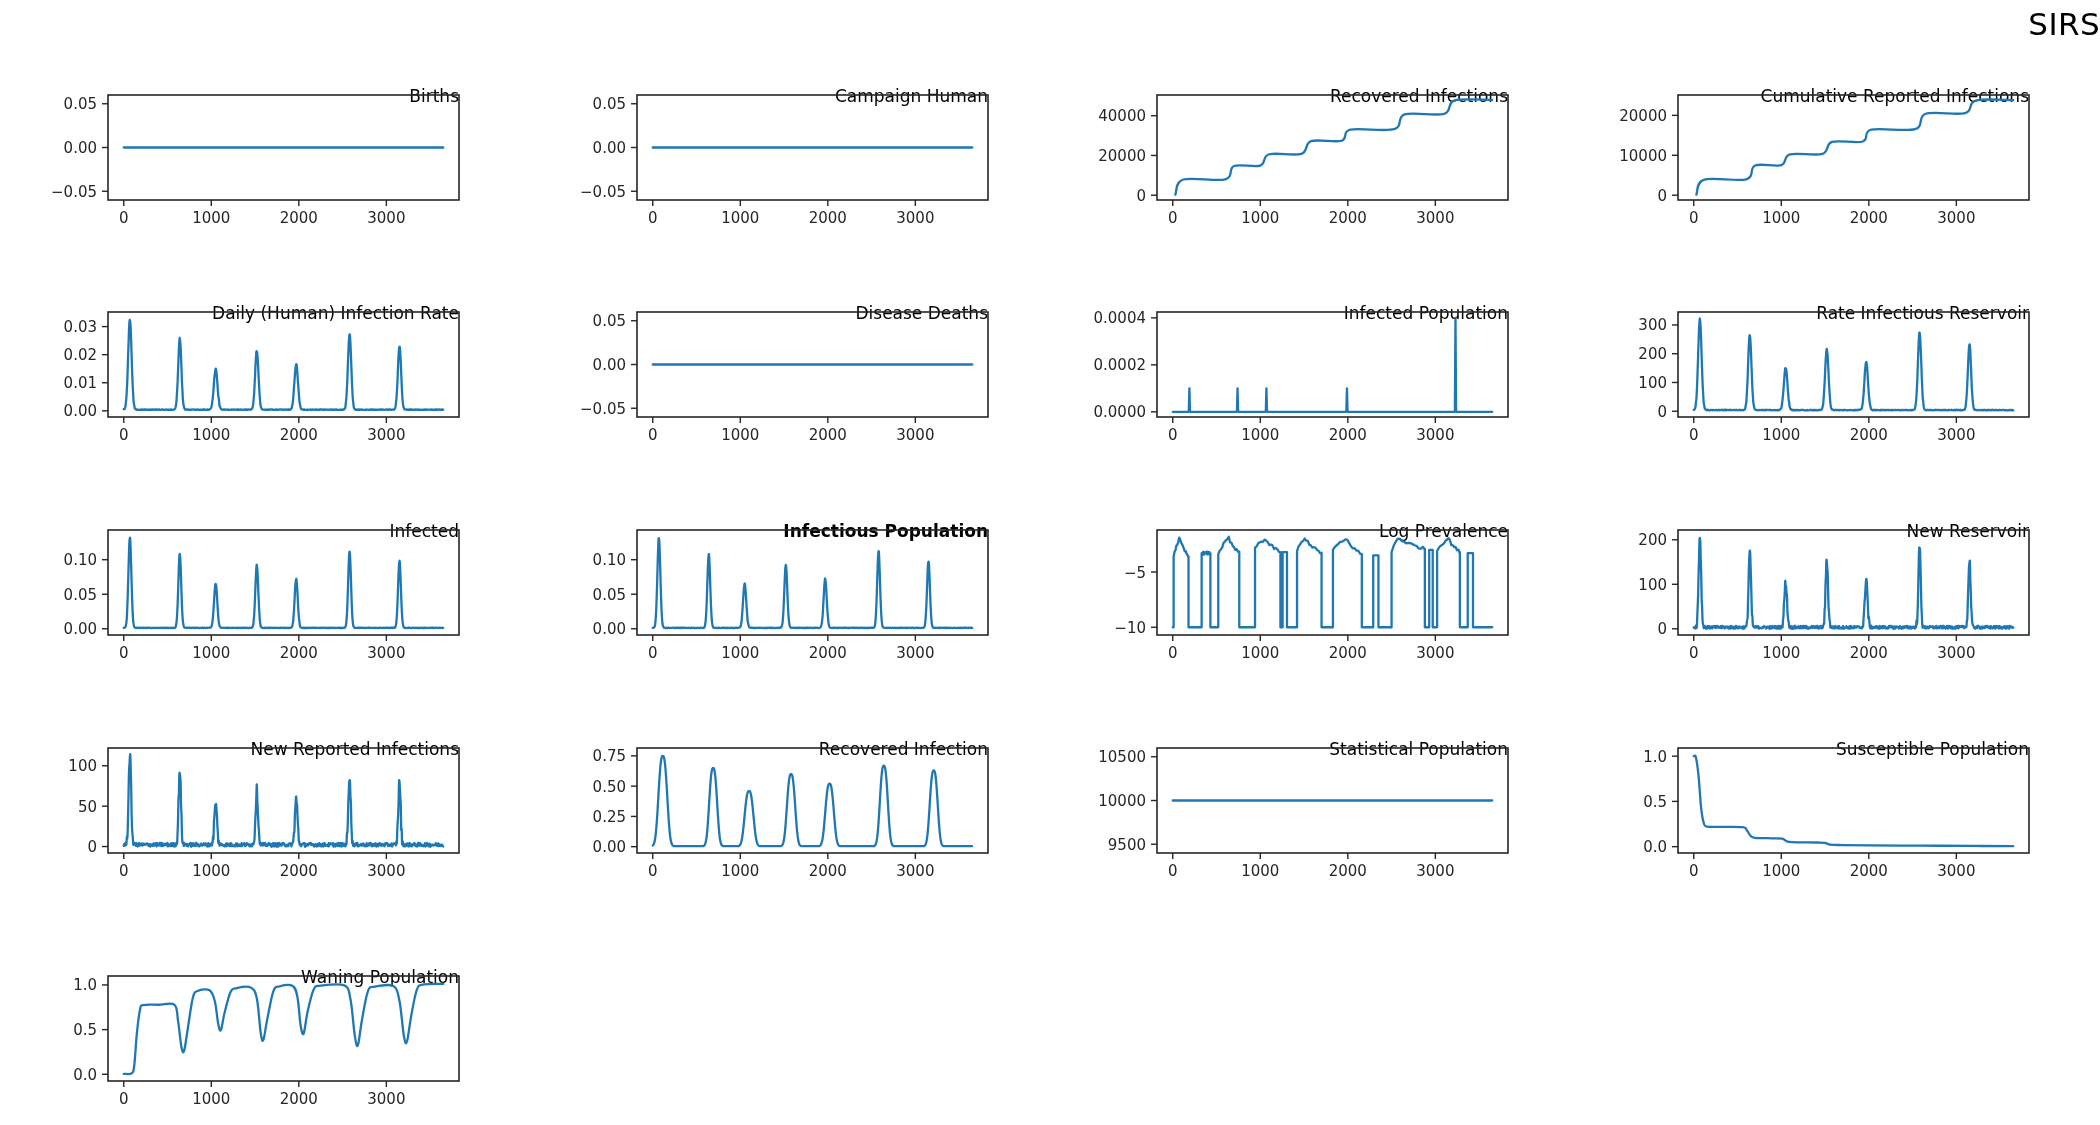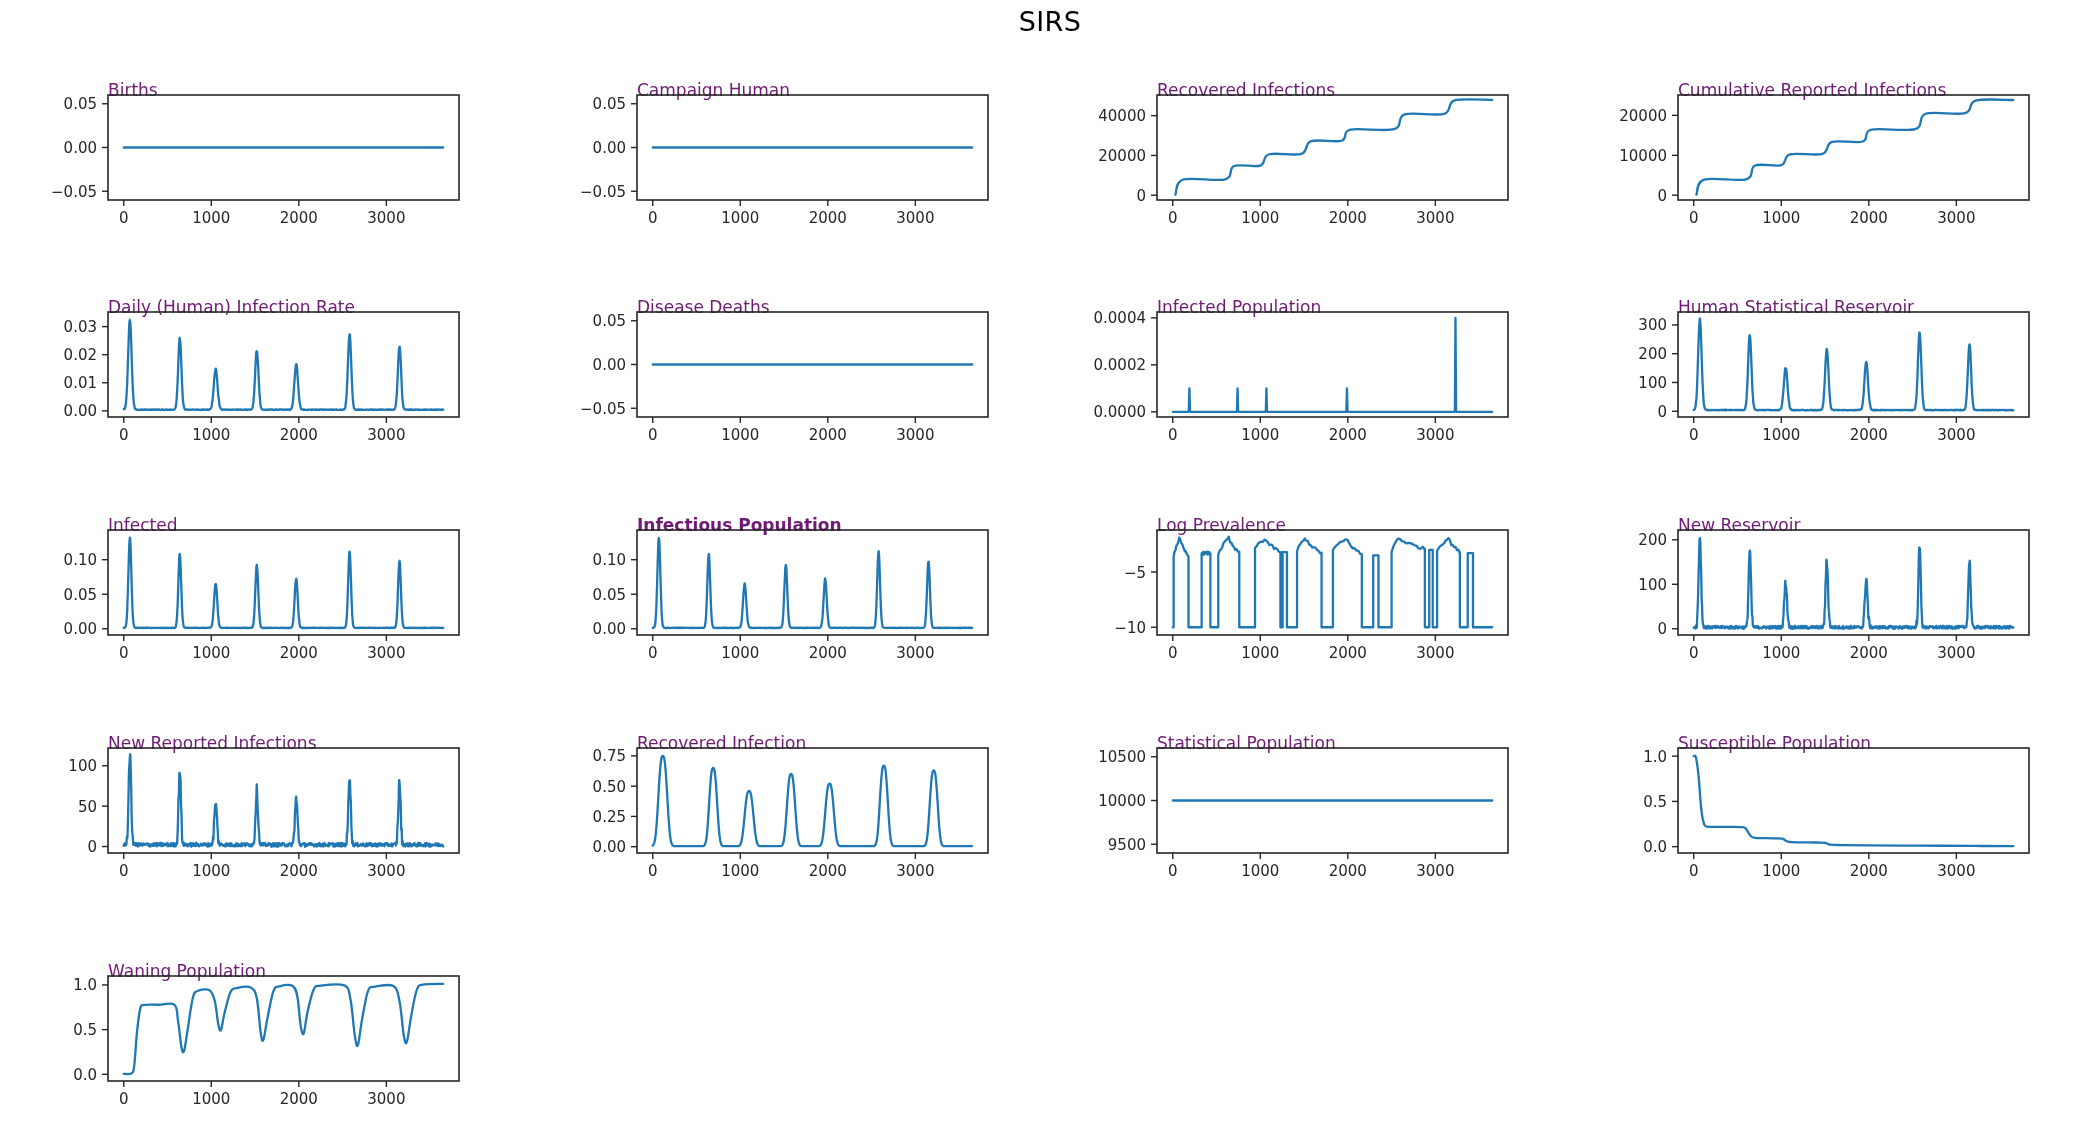--- a/index.html
+++ b/index.html
@@ -6,8 +6,8 @@
   body{width:2100px;height:1125px;font-family:"DejaVu Sans",sans-serif;overflow:hidden;}
   #figure{position:relative;width:2100px;height:1125px;background:#ffffff;}
   #fig-title{
-    position:absolute;top:6px;left:0;width:2100px;text-align:center;
-    font-size:27px;color:#000000;font-family:"DejaVu Sans",sans-serif;
+    position:absolute;top:6px;left:0;width:2100px;text-align:right;
+    font-size:31px;color:#000000;font-family:"DejaVu Sans",sans-serif;
     letter-spacing:.4px;
   }
   .panel{position:absolute;}

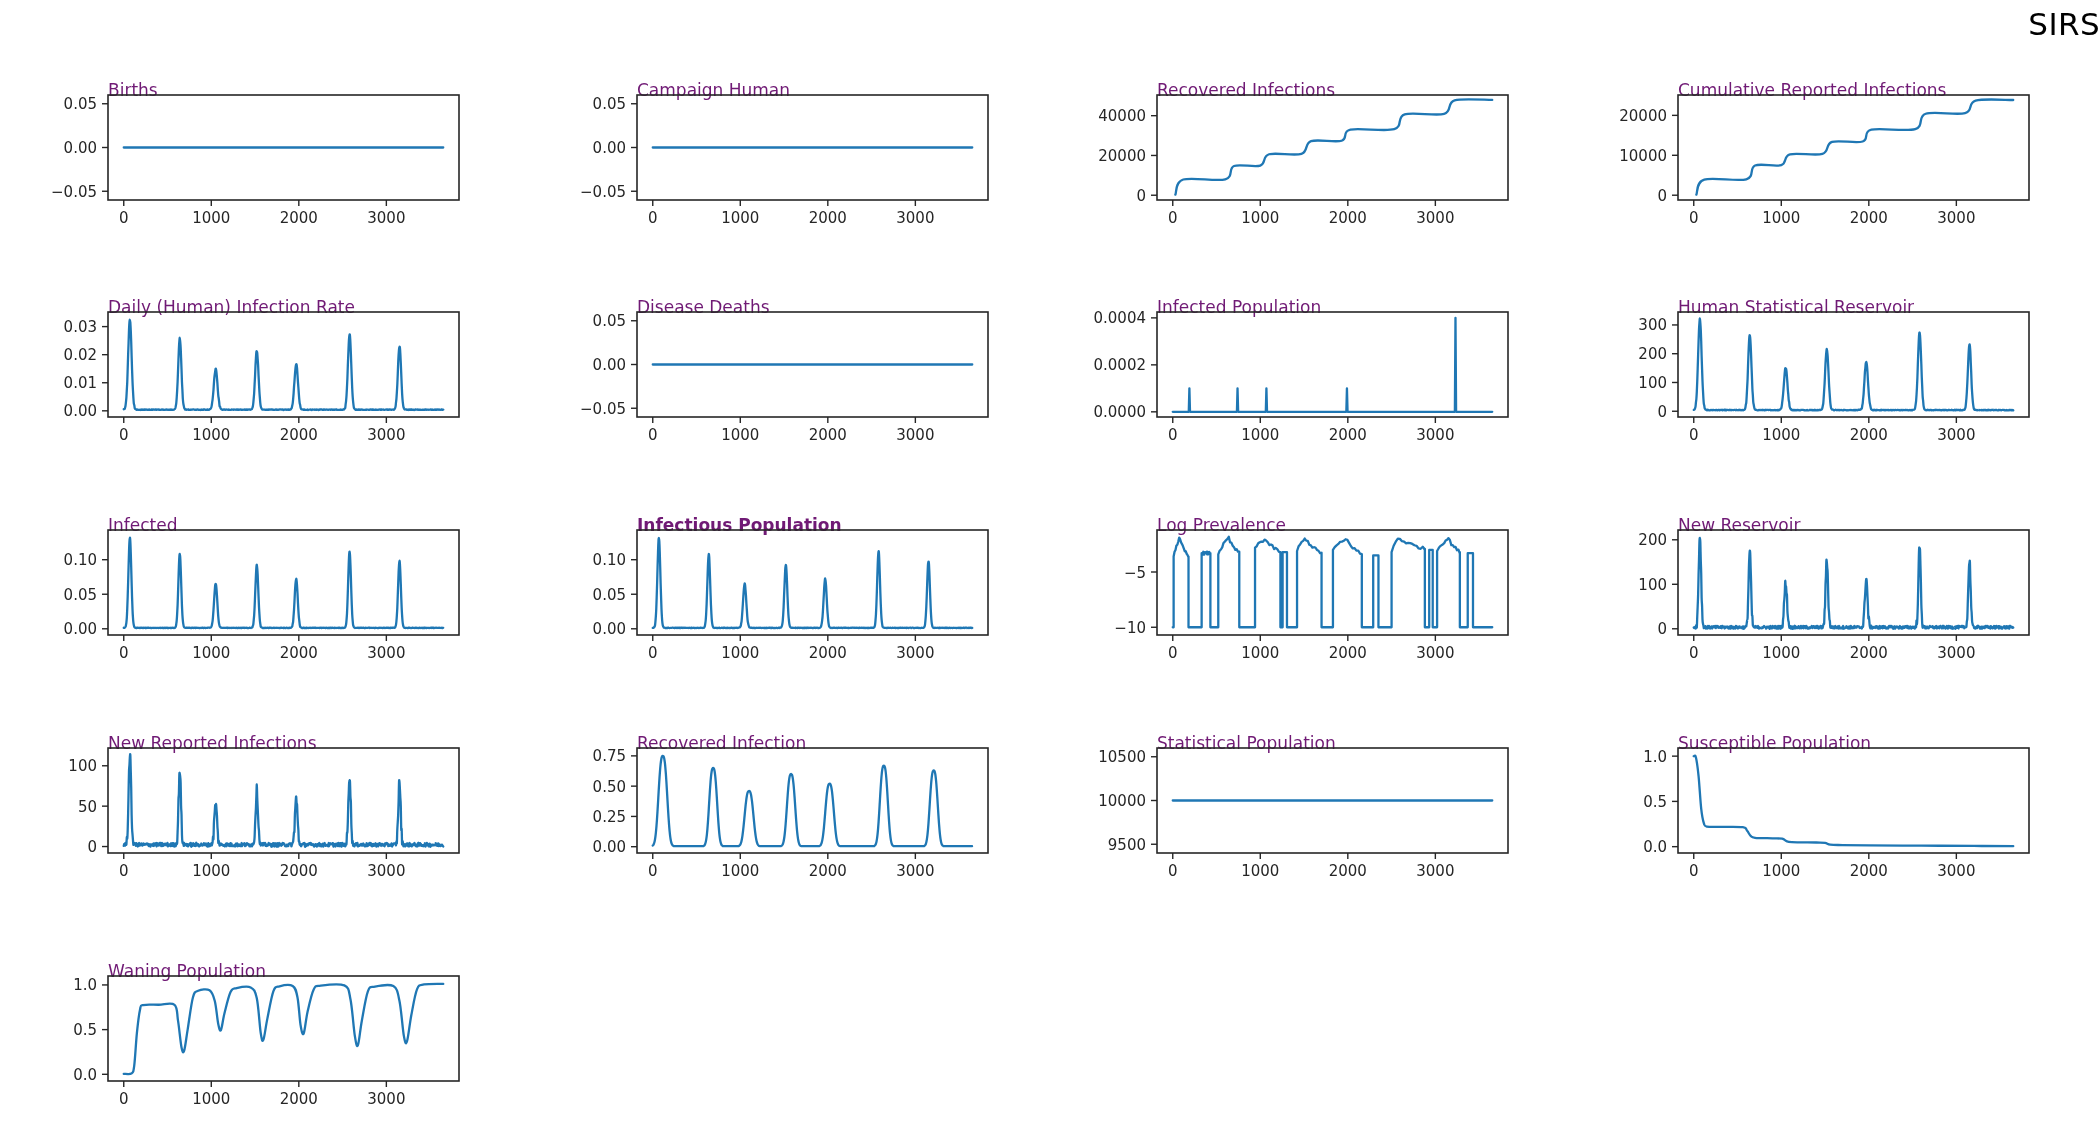--- a/index.html
+++ b/index.html
@@ -12,8 +12,8 @@
   }
   .panel{position:absolute;}
   .panel-title{
-    position:absolute;left:0;top:11px;width:100%;text-align:left;
-    font-size:17px;color:#701a75;white-space:nowrap;
+    position:absolute;left:0;top:17px;width:100%;text-align:right;
+    font-size:17px;color:#000000;white-space:nowrap;
     font-family:"DejaVu Sans",sans-serif;
   }
   .plot-svg{position:absolute;left:0;top:0;overflow:visible;}

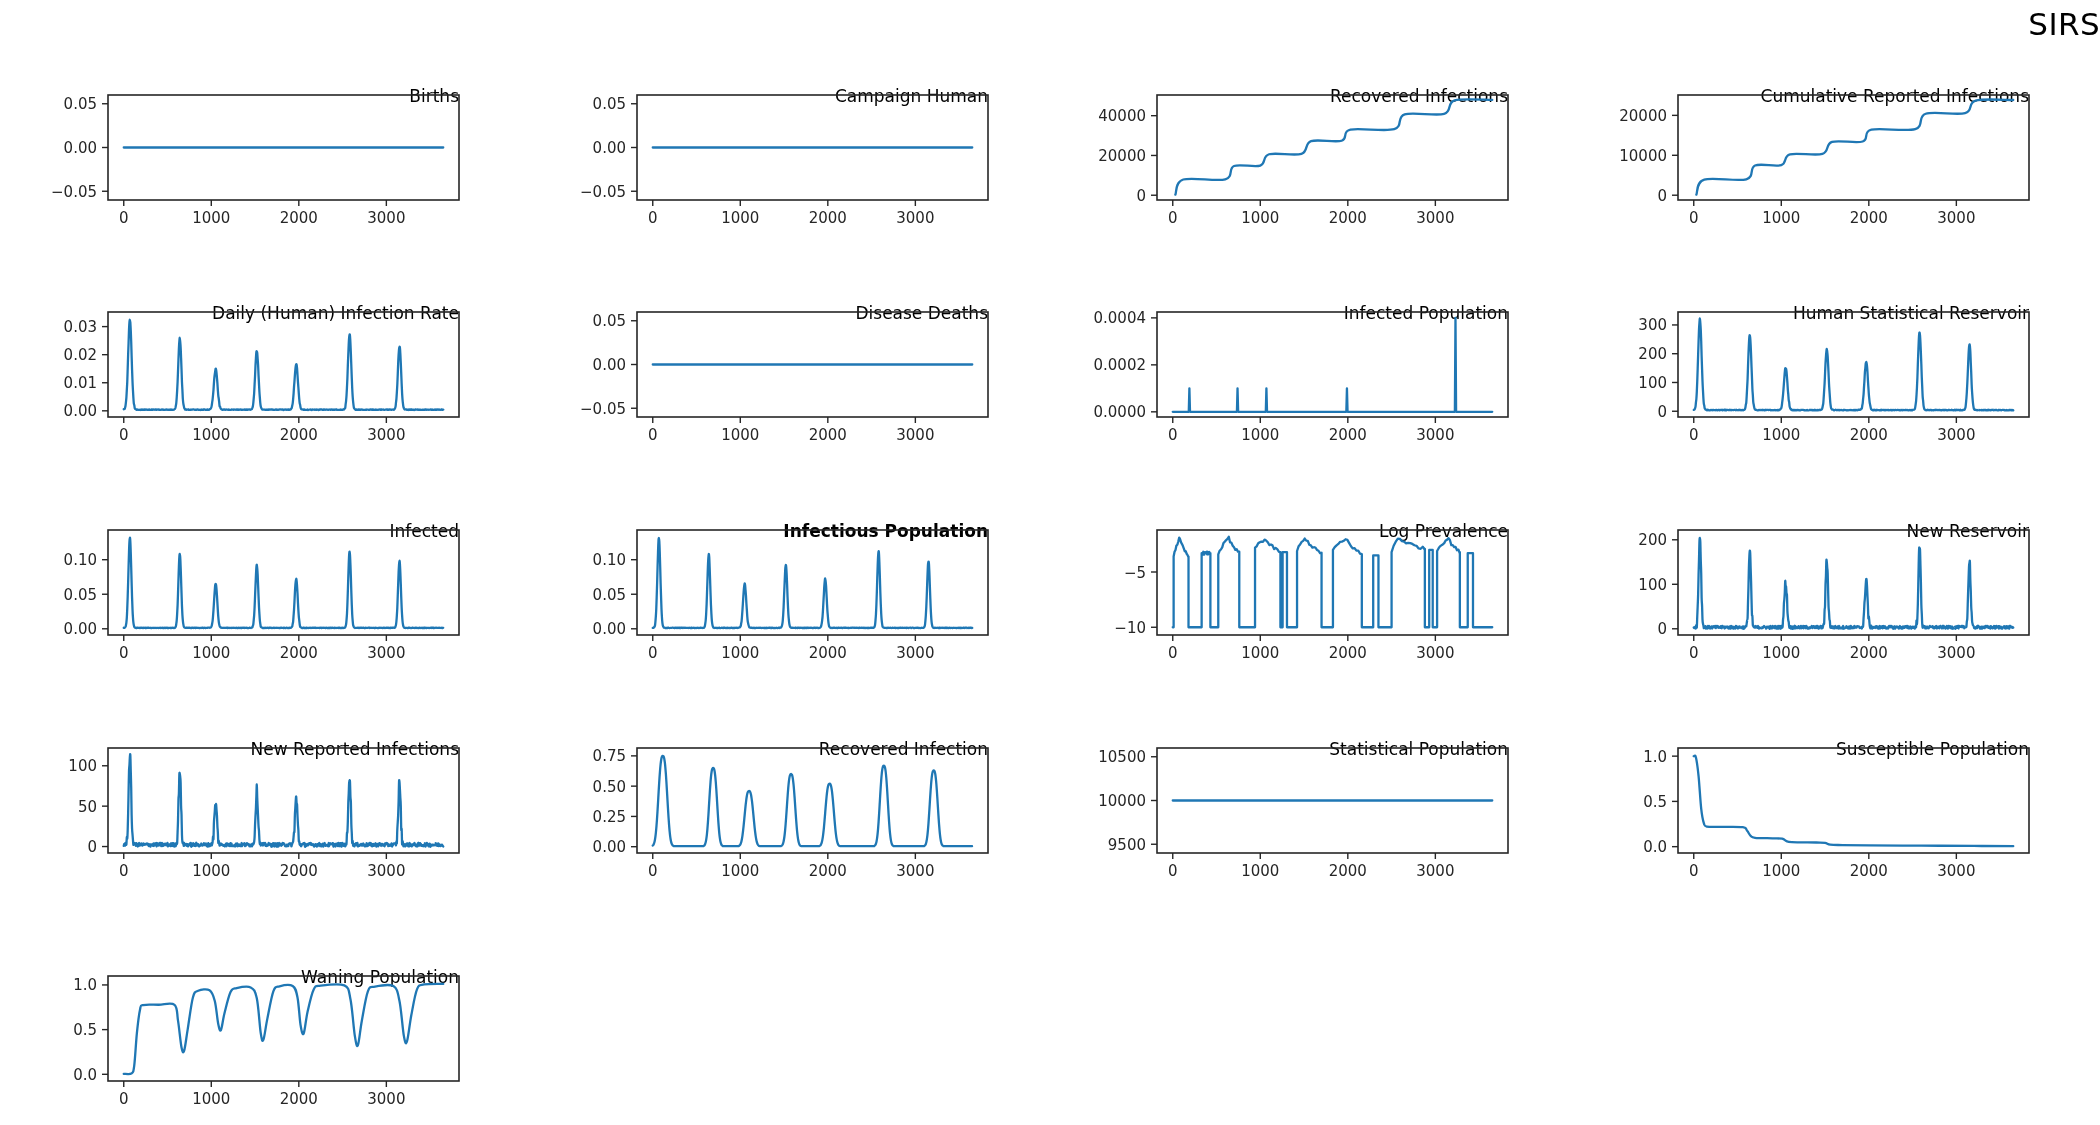--- a/index.html
+++ b/index.html
@@ -195,7 +195,7 @@
         </svg>
       </div>
       <div class="panel" style="left: 1578px; top: 286px; width: 469px; height: 177px;">
-        <div class="panel-title" style="left: 100px; width: 351px;">Human Statistical Reservoir</div>
+        <div class="panel-title" style="left: 100px; width: 351px;">Rate Infectious Reservoir</div>
         <svg class="plot-svg" width="469" height="177">
           <g transform="translate(100,26)">
             <rect class="spine" x="0" y="0" width="351" height="105"></rect>

